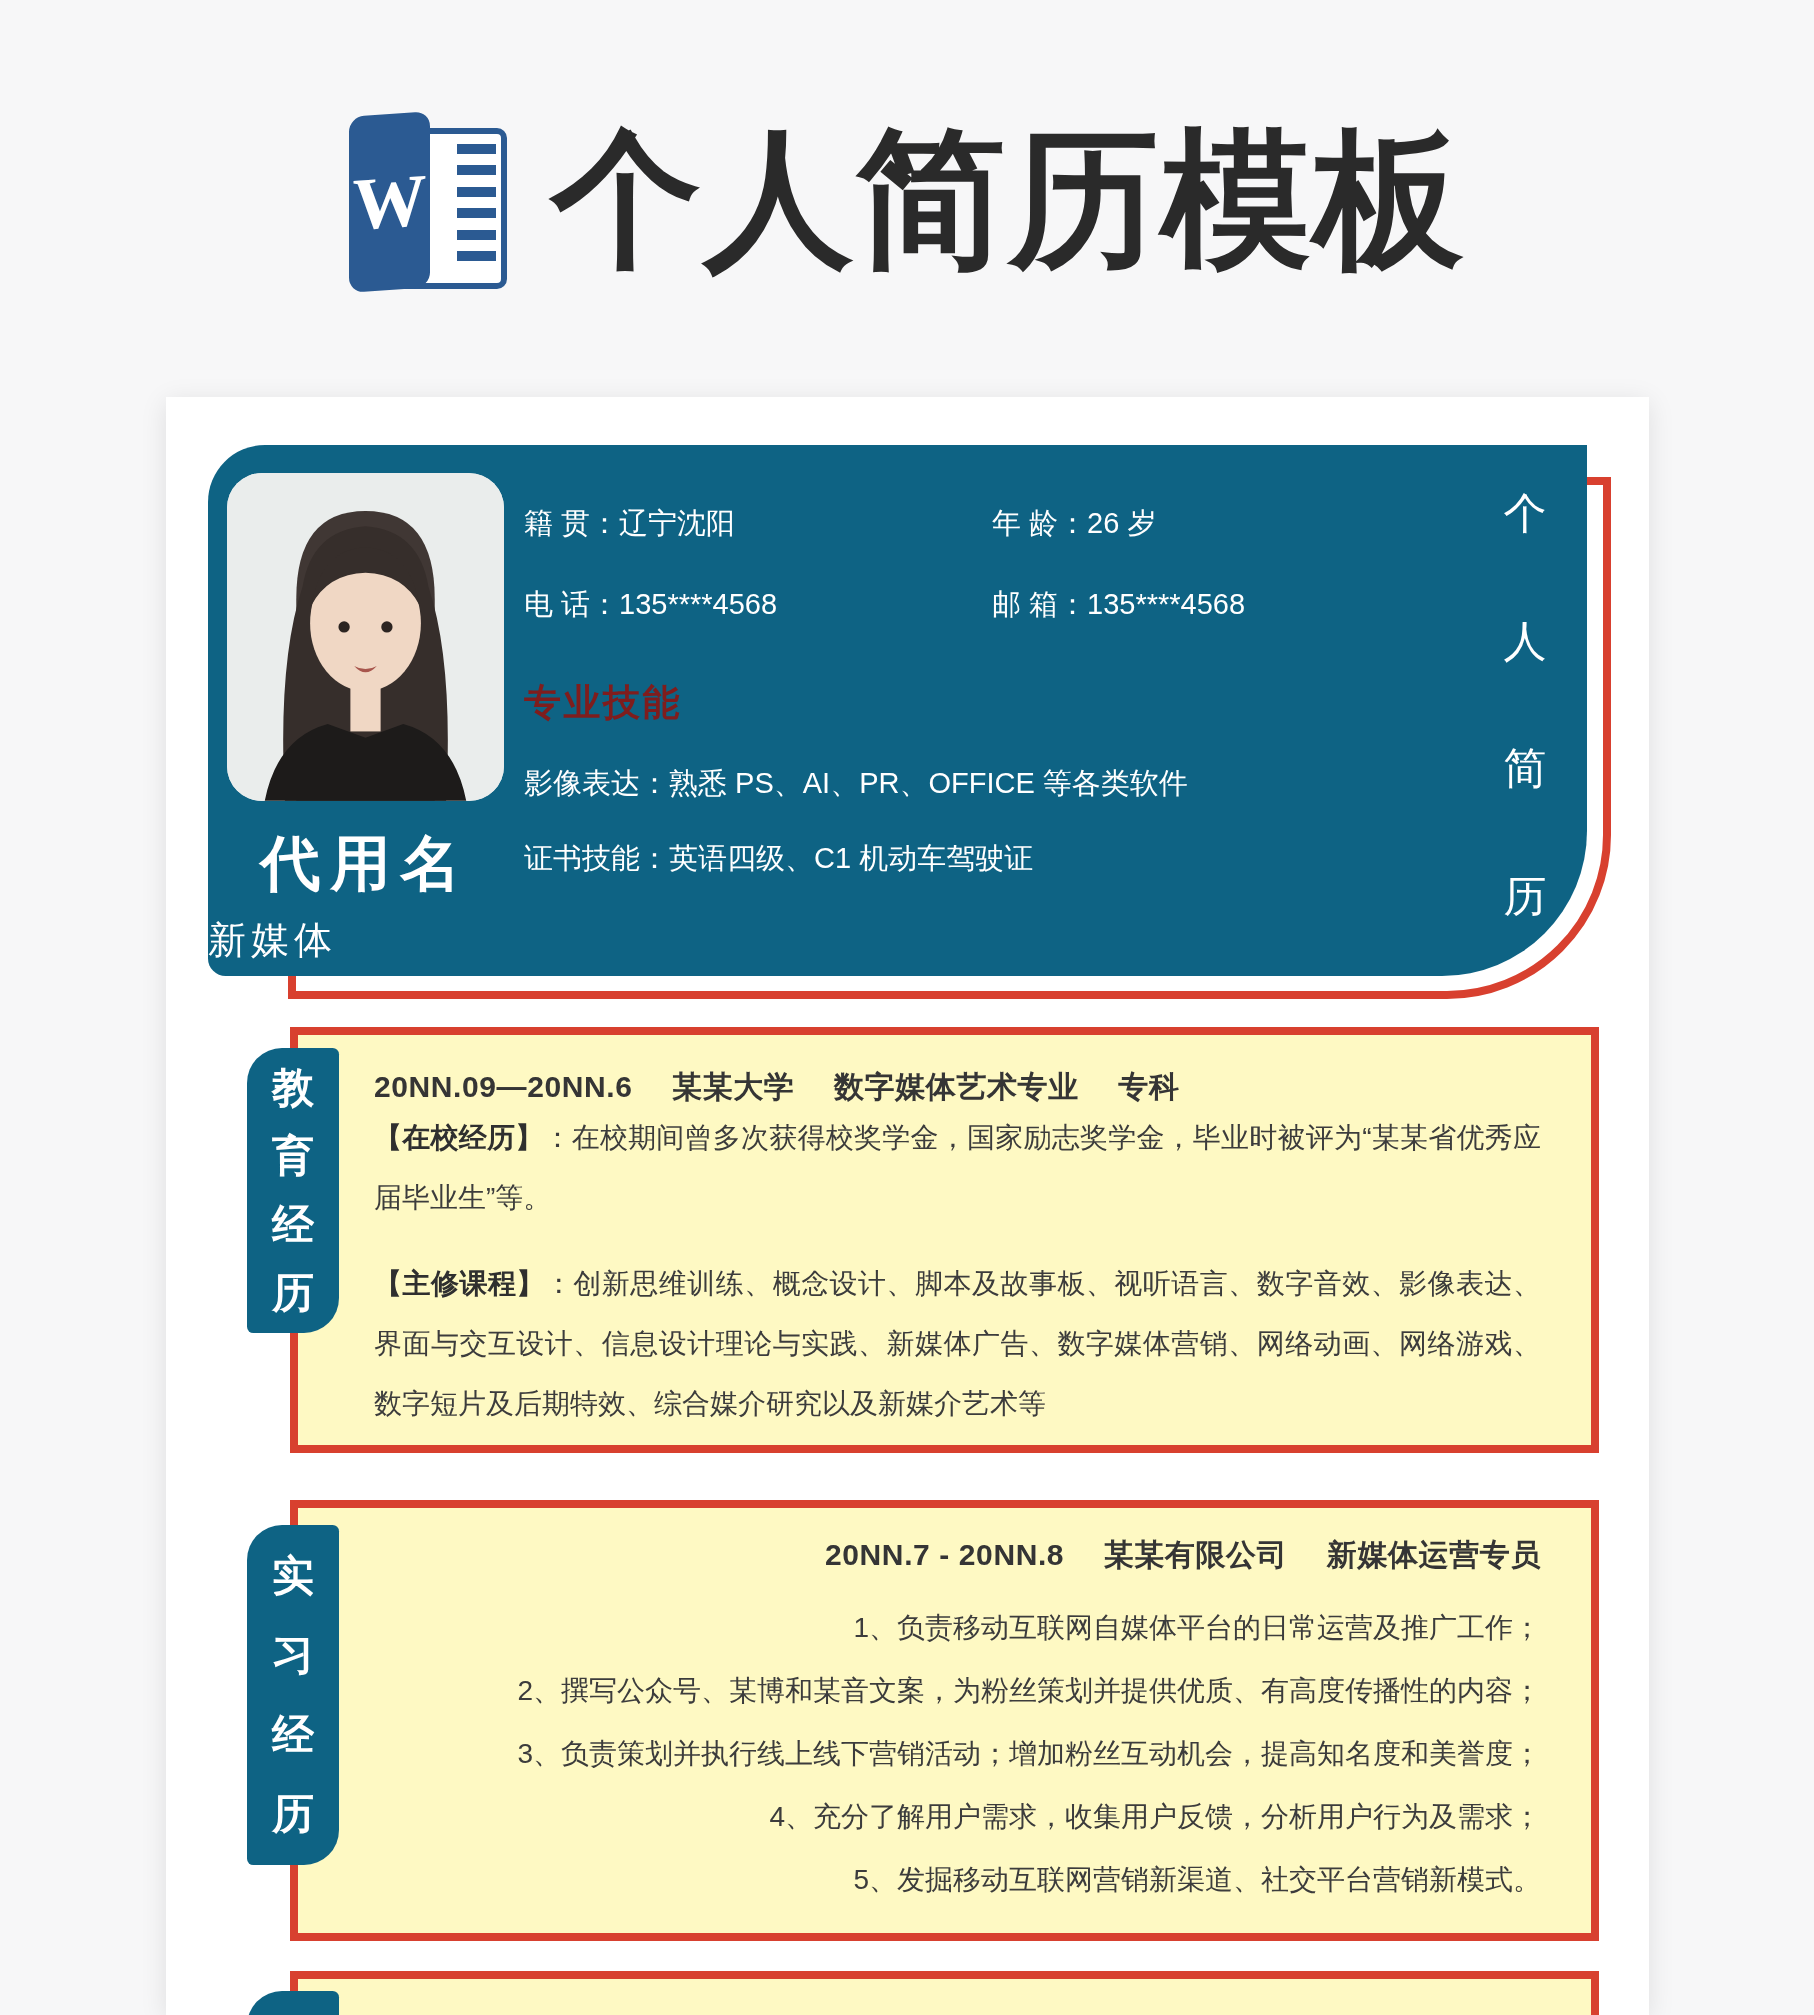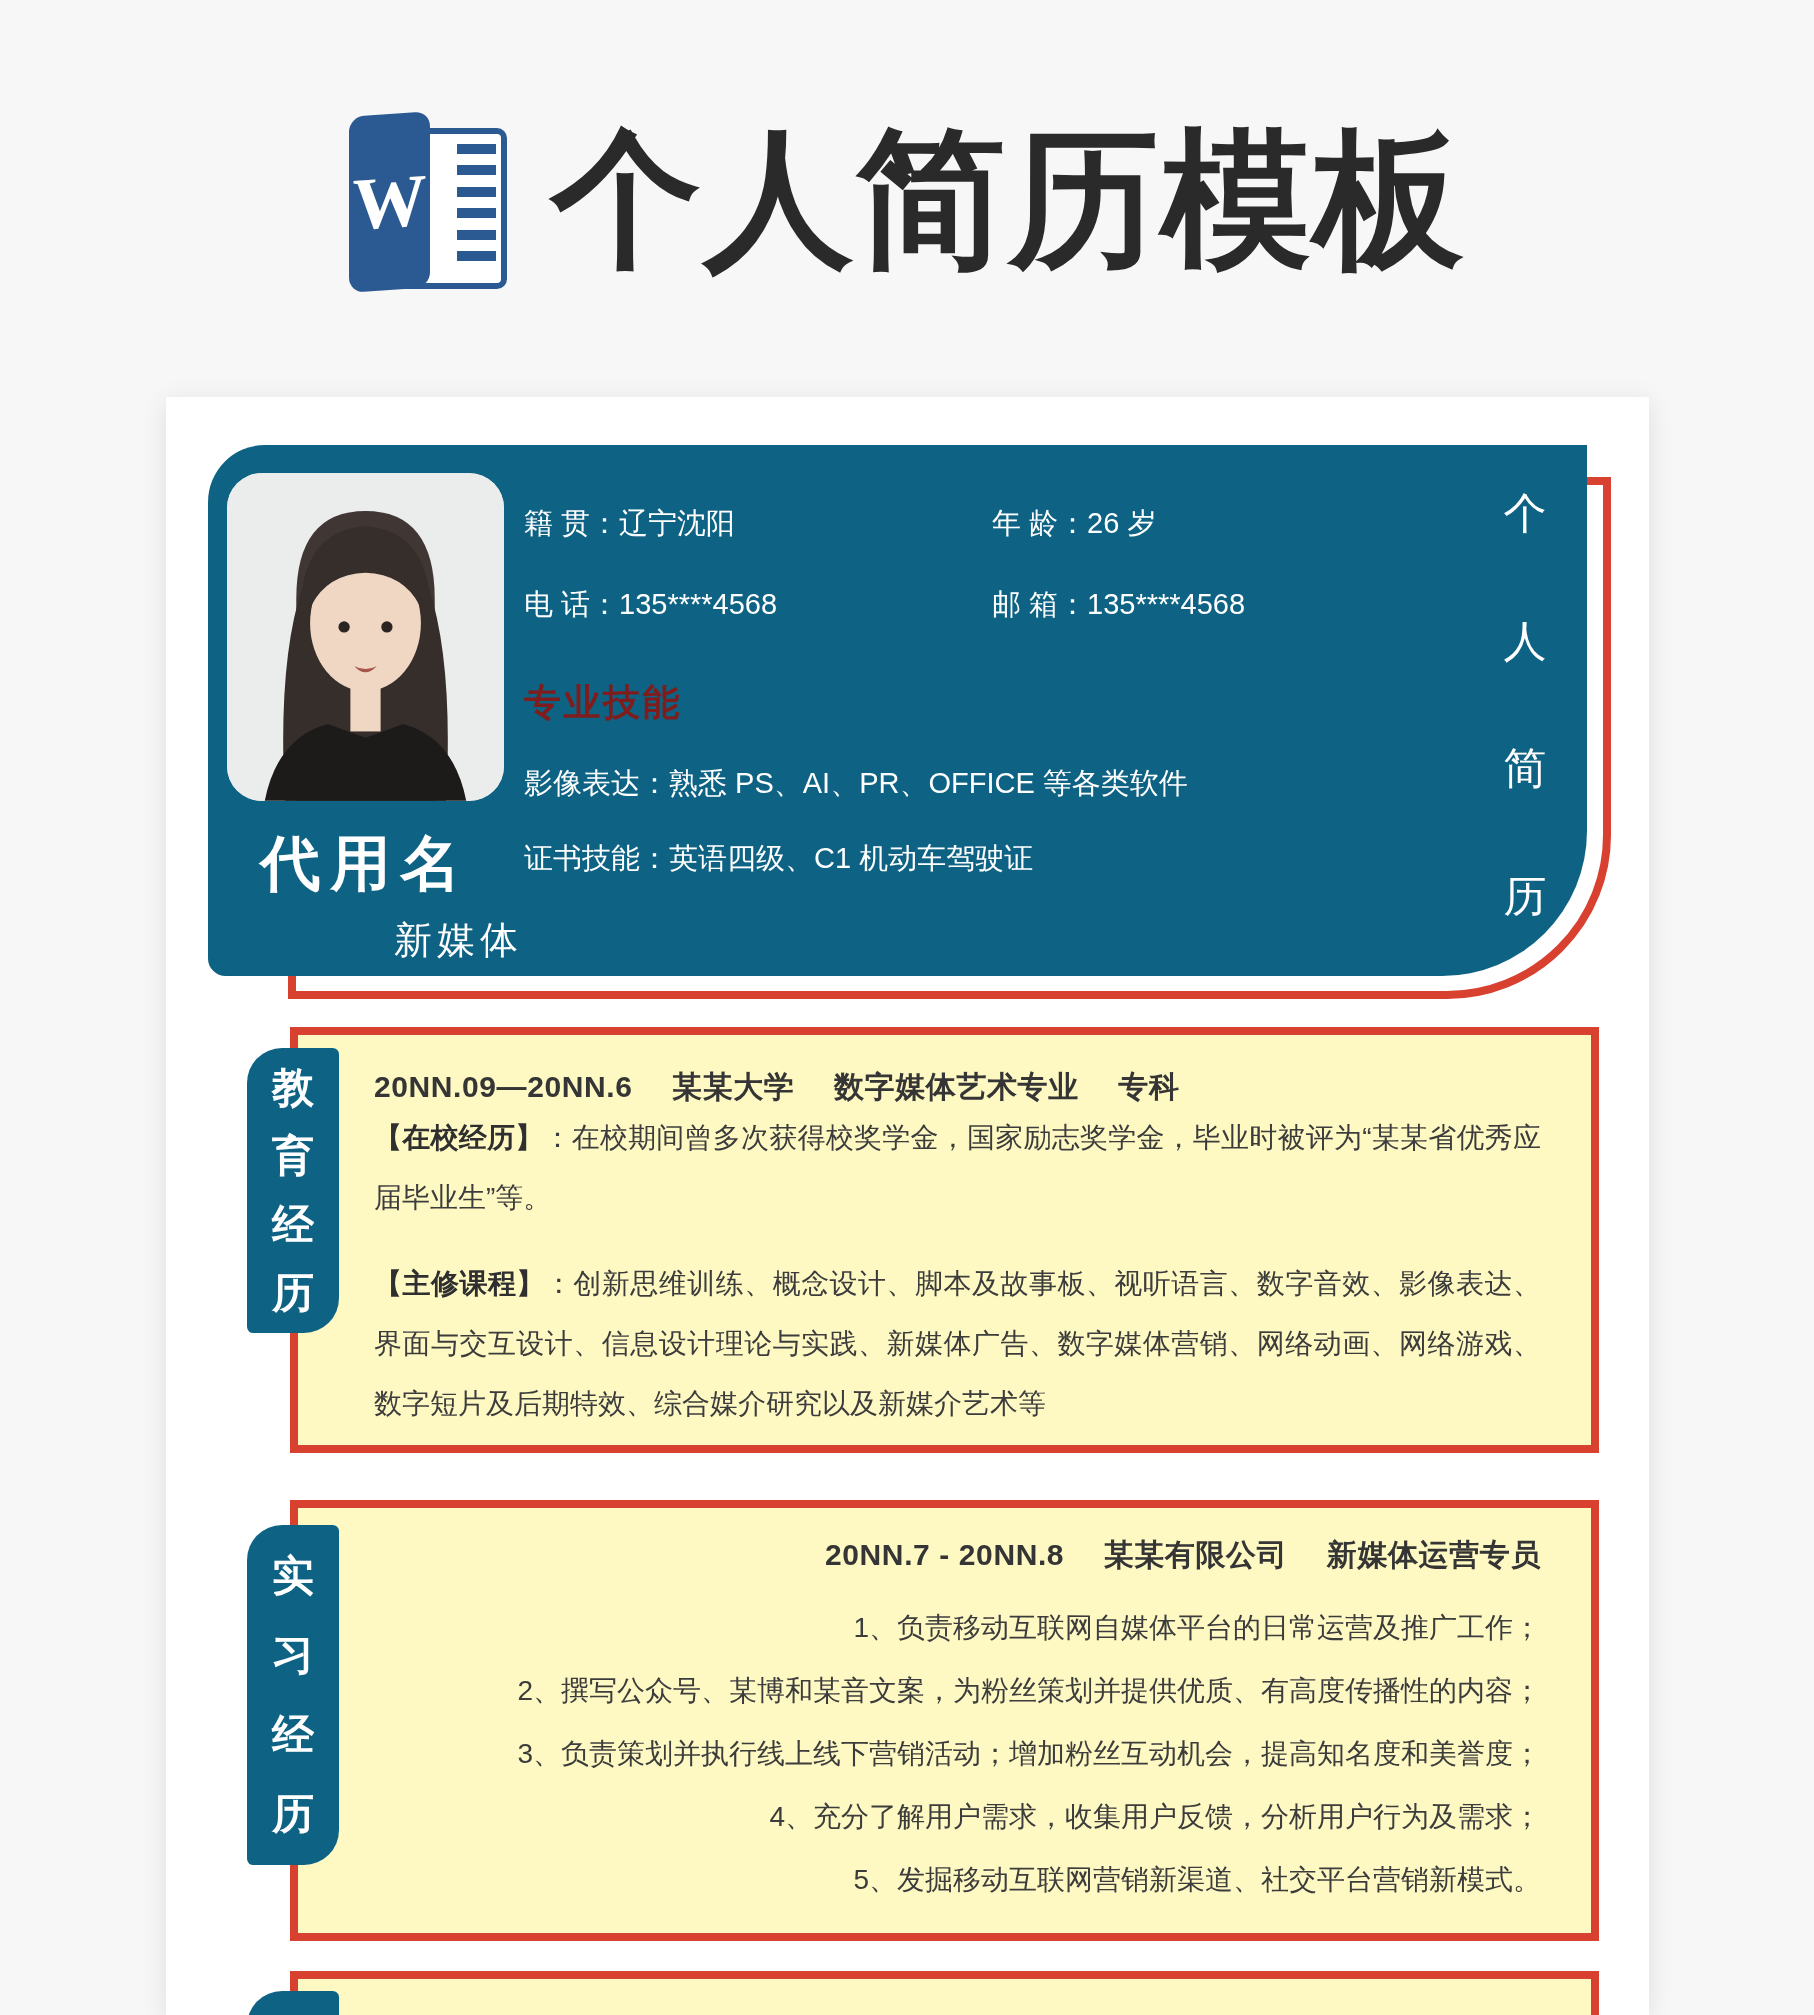--- a/index.html
+++ b/index.html
@@ -30,7 +30,7 @@
   .photo svg{display:block;width:100%;height:100%;}
   .name{position:absolute;left:208px;top:824px;width:315px;text-align:center;color:#ffffff;
     font-size:60px;font-weight:bold;letter-spacing:10px;z-index:3;}
-  .tagline{position:absolute;left:208px;top:915px;width:315px;text-align:right;color:#ffffff;
+  .tagline{position:absolute;left:208px;top:915px;width:315px;text-align:left;color:#ffffff;
     font-size:38px;letter-spacing:5px;z-index:3;}
   .info-field{position:absolute;z-index:3;color:#ffffff;font-size:29px;white-space:nowrap;}
   .if-r1c1{left:524px;top:504px;}

